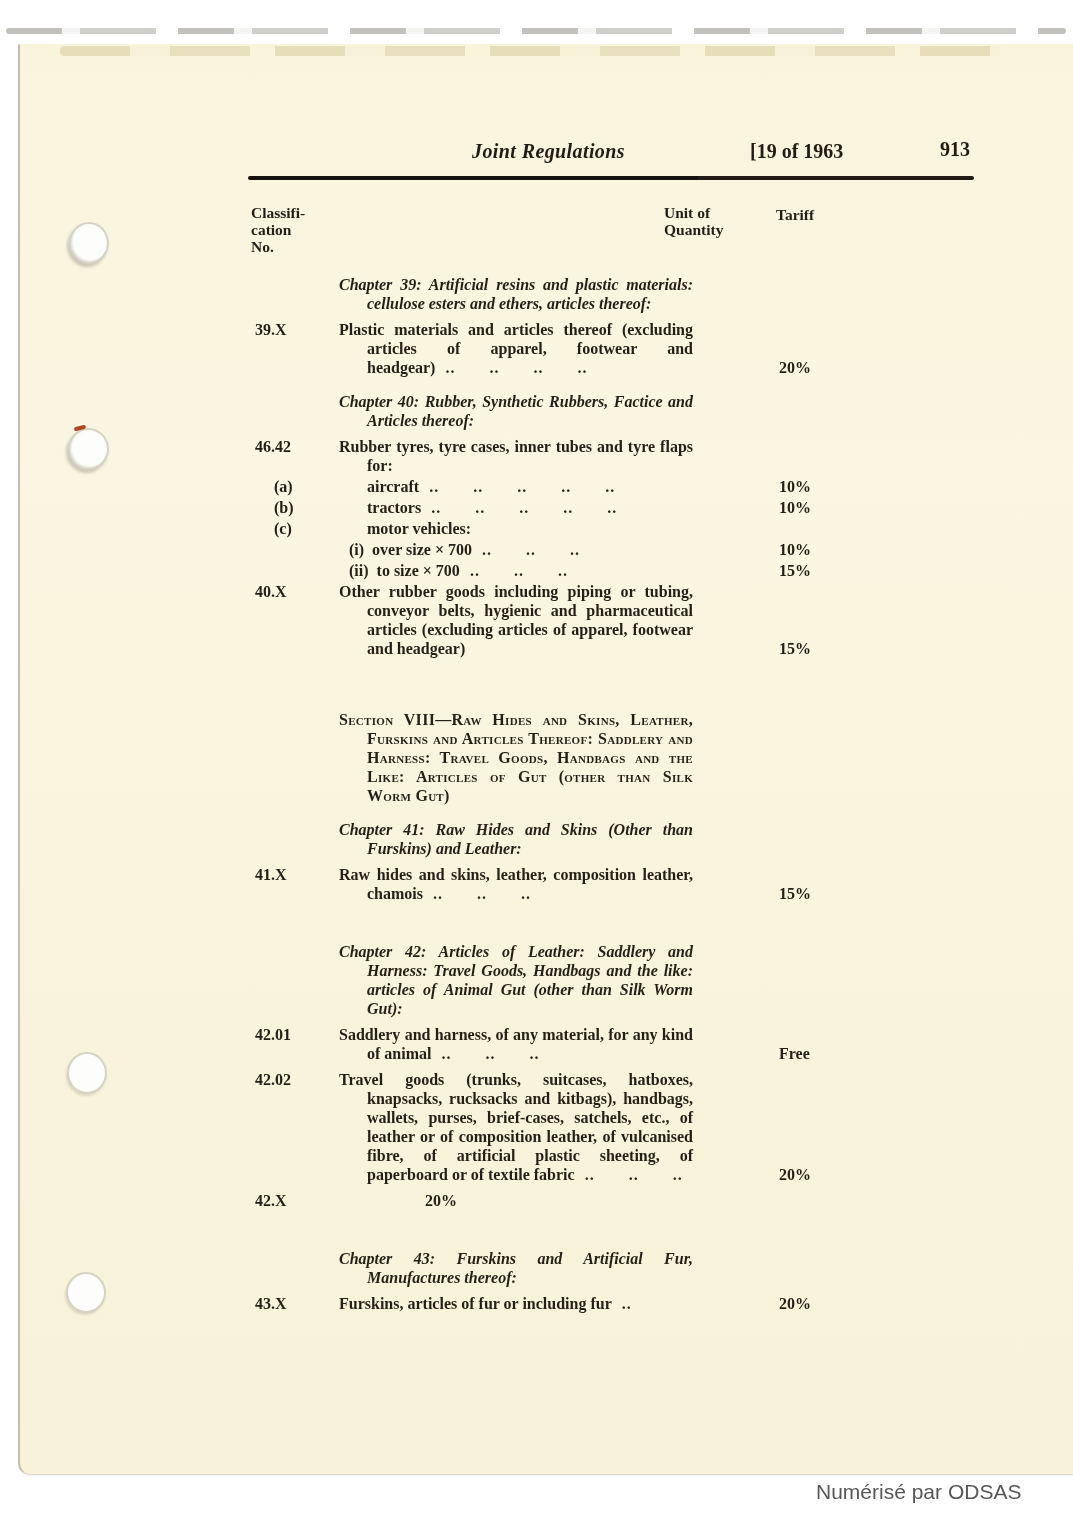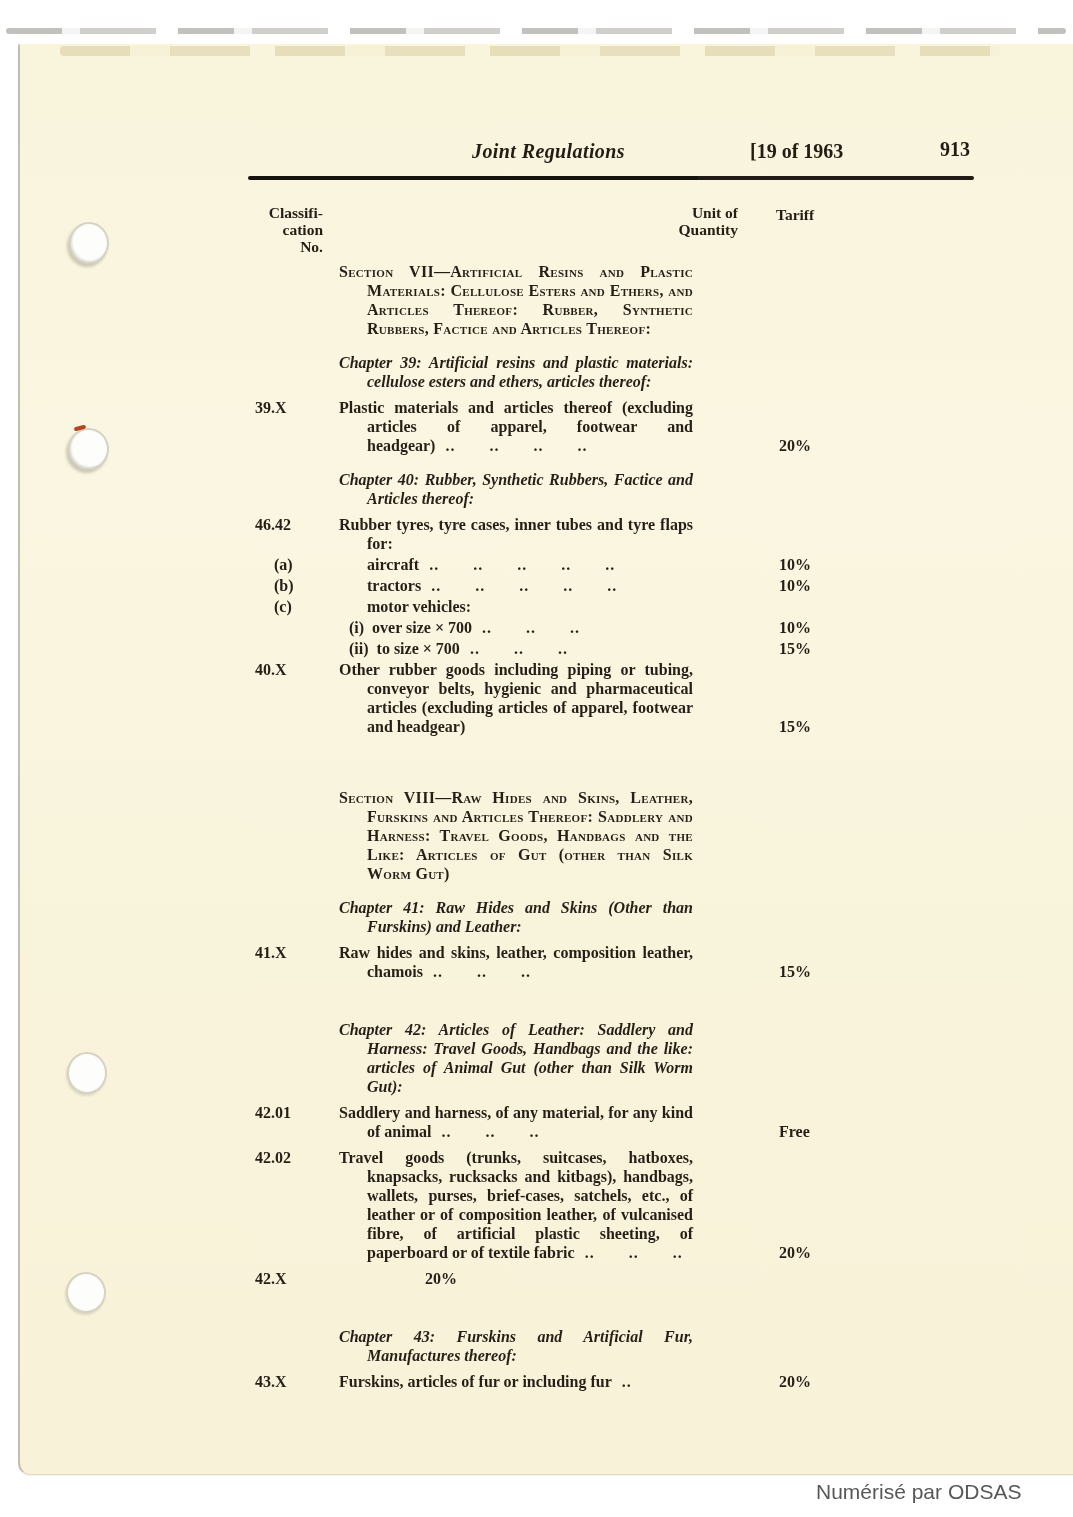--- a/index.html
+++ b/index.html
@@ -75,7 +75,7 @@
   
   .colhead{
     position:absolute;font-size:15.5px;font-weight:bold;color:#241e17;
-    line-height:17px;white-space:pre-line;text-align:right;
+    line-height:17px;white-space:pre-line;text-align:left;
   }
   .colhead-class{left:231px;top:160px;width:72px;}
   .colhead-unit{left:644px;top:160px;width:74px;}

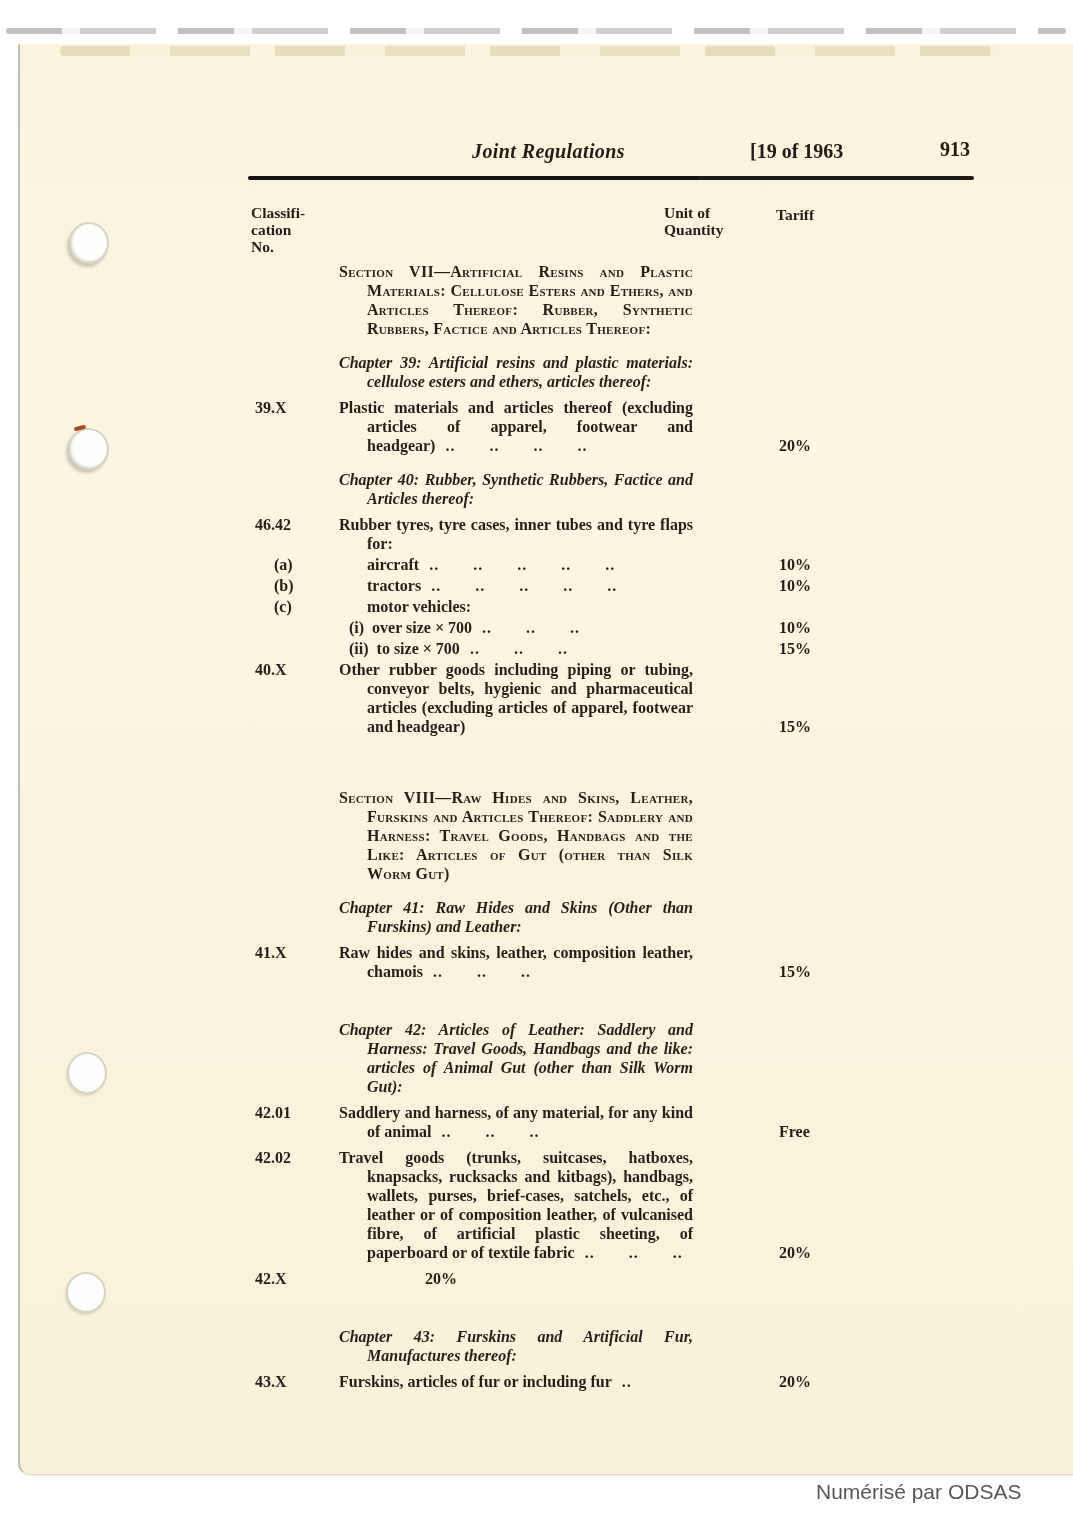--- a/index.html
+++ b/index.html
@@ -141,12 +141,6 @@
     <div class="colhead colhead-tariff">Tariff</div>
 
     <div class="tbody">
-        <div class="trow section">
-          <div class="c-num"></div>
-          <div class="c-desc"><span>Section VII—Artificial Resins and Plastic Materials: Cellulose Esters and Ethers, and Articles Thereof: Rubber, Synthetic Rubbers, Factice and Articles Thereof:</span></div>
-          <div class="c-unit"></div>
-          <div class="c-tariff"></div>
-        </div>
         <div class="trow chapter gap-md">
           <div class="c-num"></div>
           <div class="c-desc"><span>Chapter 39: Artificial resins and plastic materials: cellulose esters and ethers, articles thereof:</span></div>

